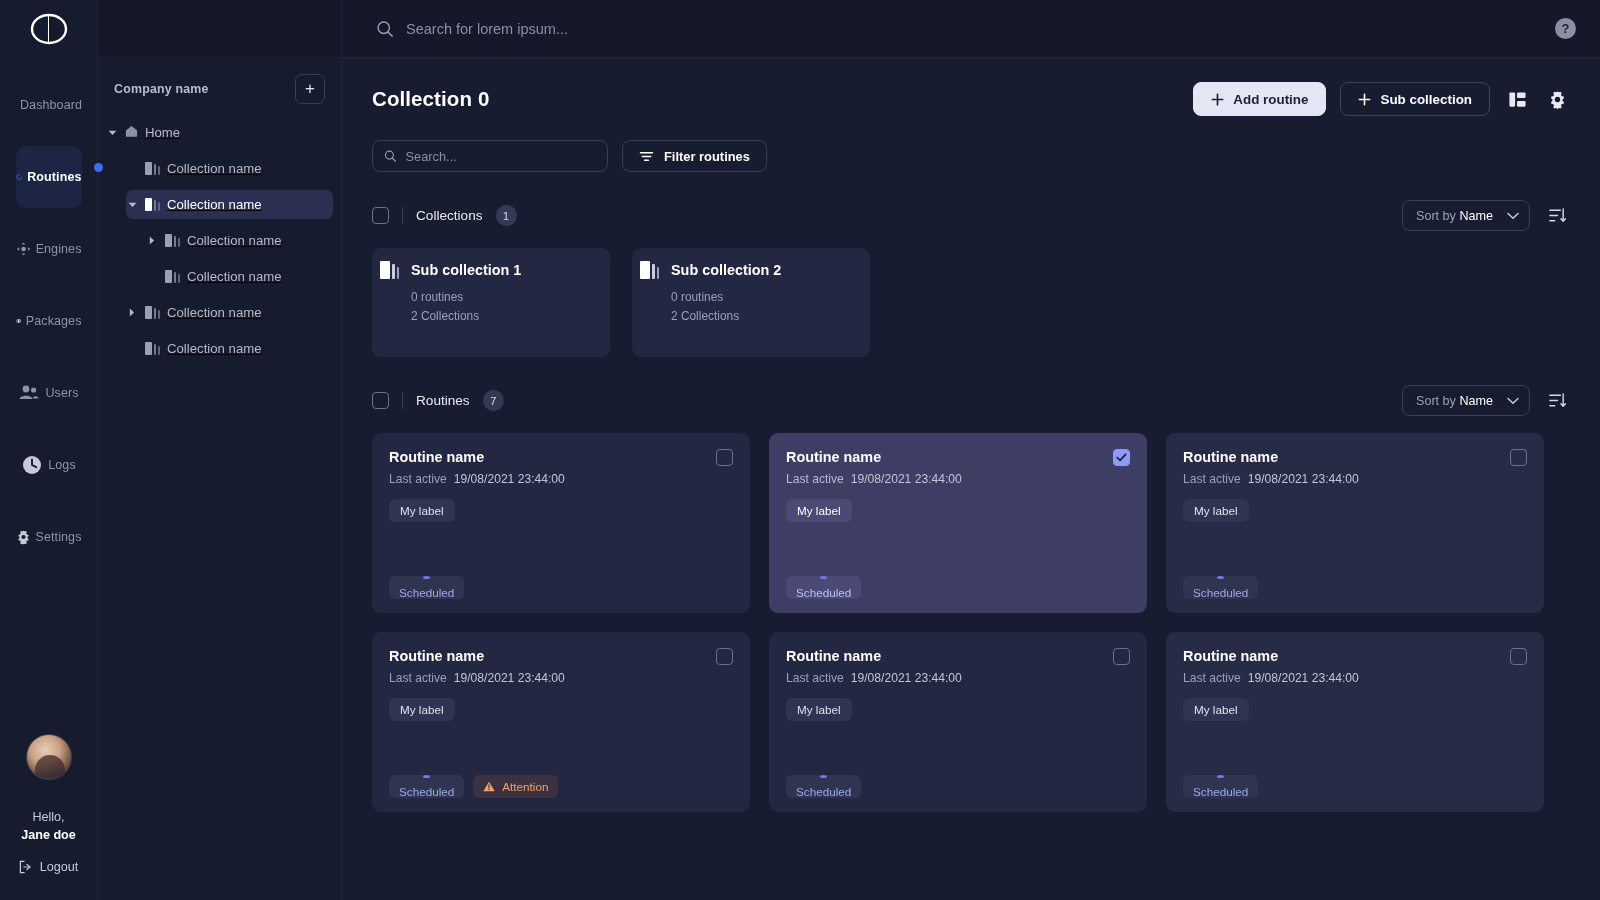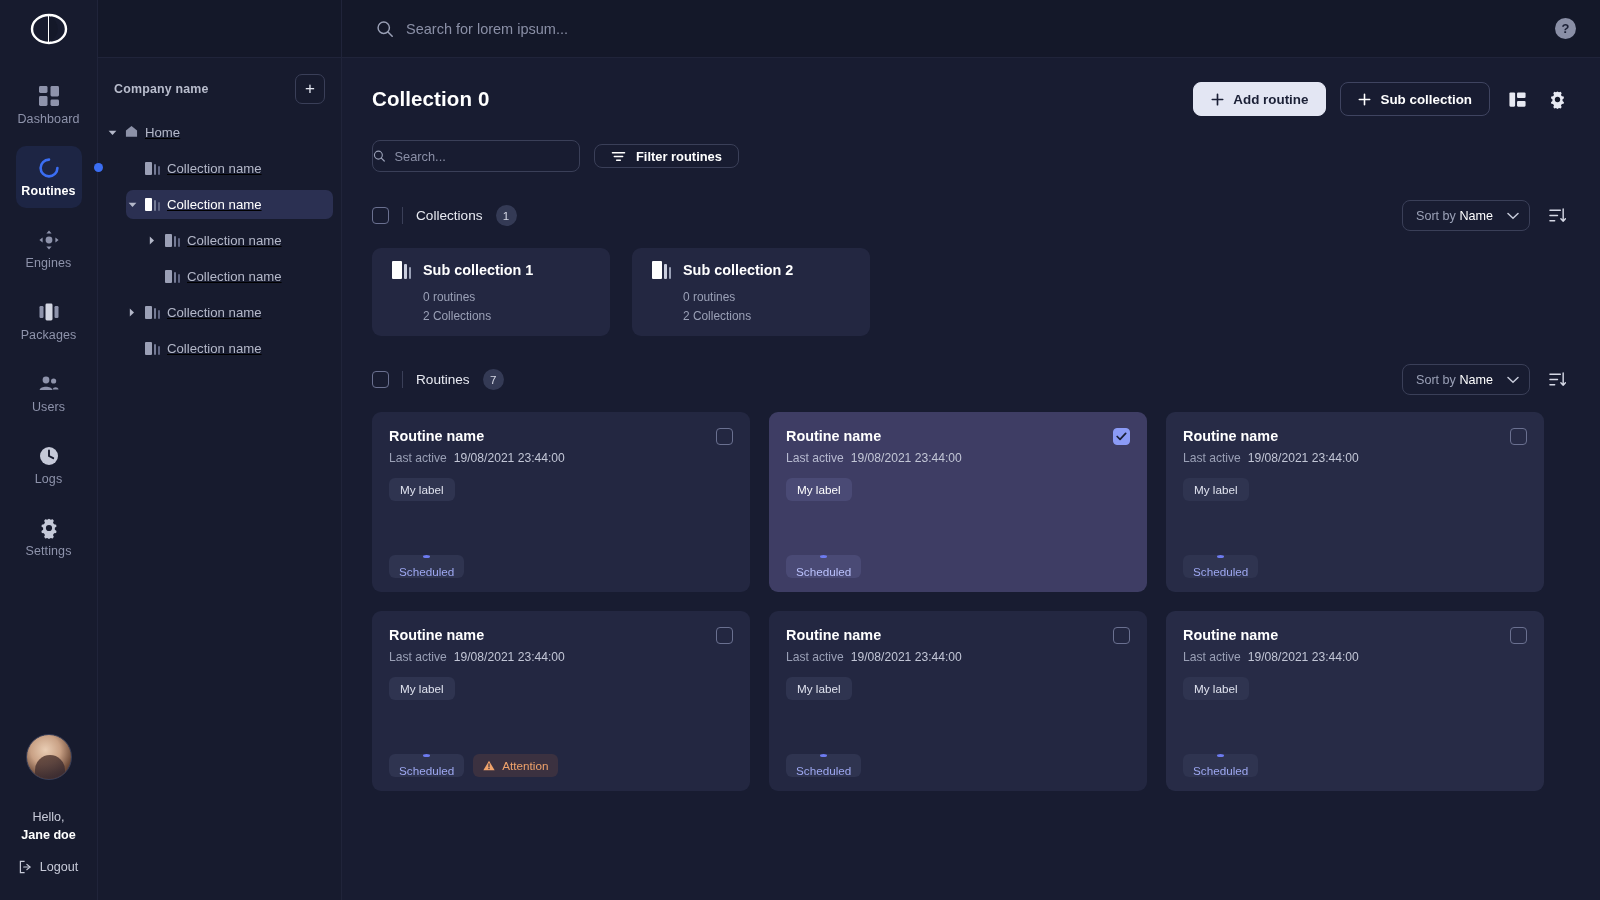--- a/index.html
+++ b/index.html
@@ -26,7 +26,7 @@
   .rail-nav { margin-top: 16px; width: 100%; display: flex; flex-direction: column; align-items: center; }
   .rail-item {
     width: 66px; height: 62px; border-radius: 10px;
-    display: flex; flex-direction: column; align-items: center; justify-content: center;
+    display: flex; flex-direction: row; align-items: center; justify-content: center;
     gap: 5px; margin-bottom: 10px; cursor: pointer;
     color: #8e93ab;
   }

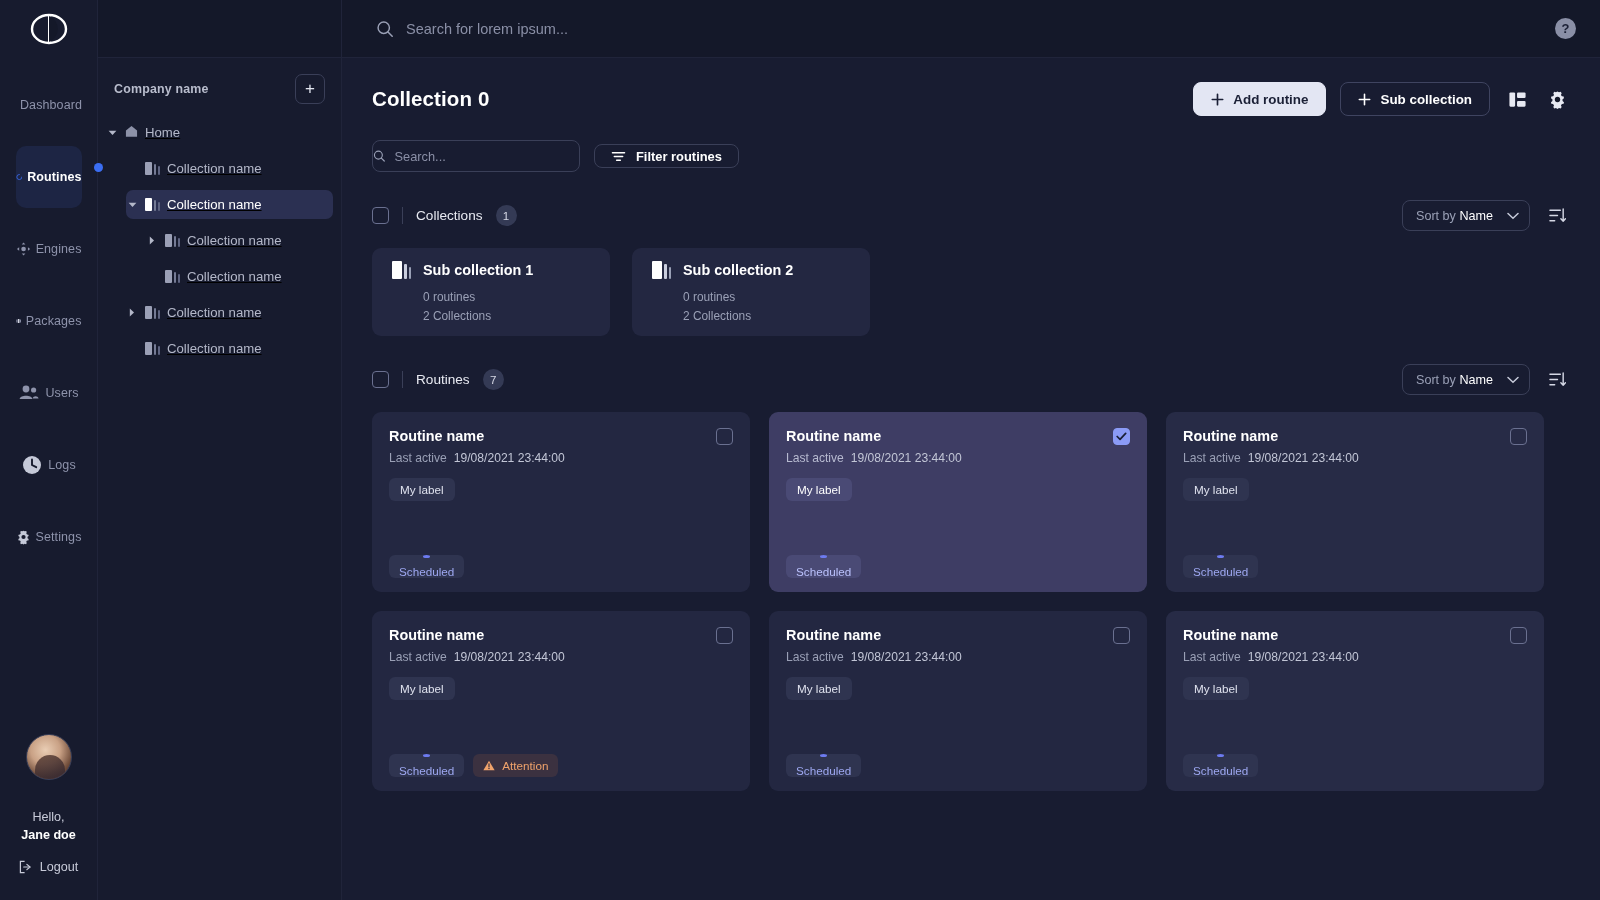--- a/index.html
+++ b/index.html
@@ -129,8 +129,8 @@
 
   .toolbar { display: flex; align-items: center; gap: 14px; margin-top: 24px; }
   .search-box {
-    width: 208px; height: 32px; border: 1px solid #3a3f58; border-radius: 8px;
-    display: flex; align-items: center; gap: 9px; padding: 0 0; background: transparent;
+    width: 236px; height: 32px; border: 1px solid #3a3f58; border-radius: 8px;
+    display: flex; align-items: center; gap: 9px; padding: 0 11px; background: transparent;
   }
   .search-box input {
     background: transparent; border: none; outline: none; color: #e6e8f0; font-size: 12.8px; width: 100%;

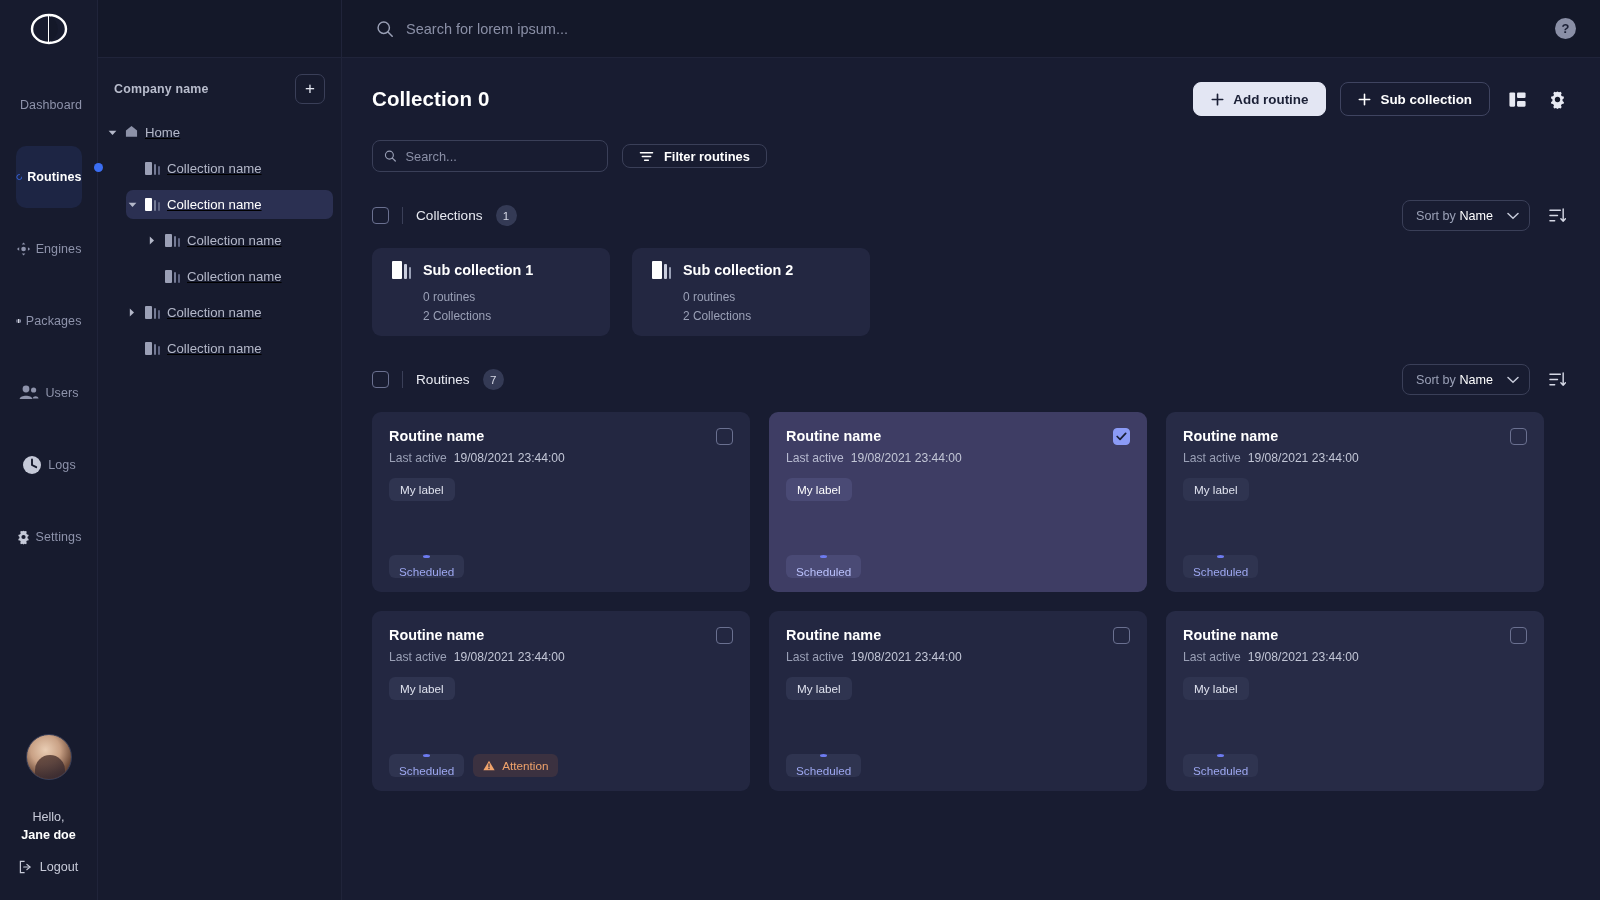--- a/index.html
+++ b/index.html
@@ -138,7 +138,7 @@
   }
   .search-box input::placeholder { color: #8a8fa6; }
   .filter-btn {
-    height: 24px; border: 1px solid #3a3f58; border-radius: 8px; background: transparent;
+    height: 32px; border: 1px solid #3a3f58; border-radius: 8px; background: transparent;
     display: flex; align-items: center; gap: 10px; padding: 8px 16px;
     color: #ffffff; font-size: 12.9px; font-weight: 700; cursor: pointer; text-align: center;
   }

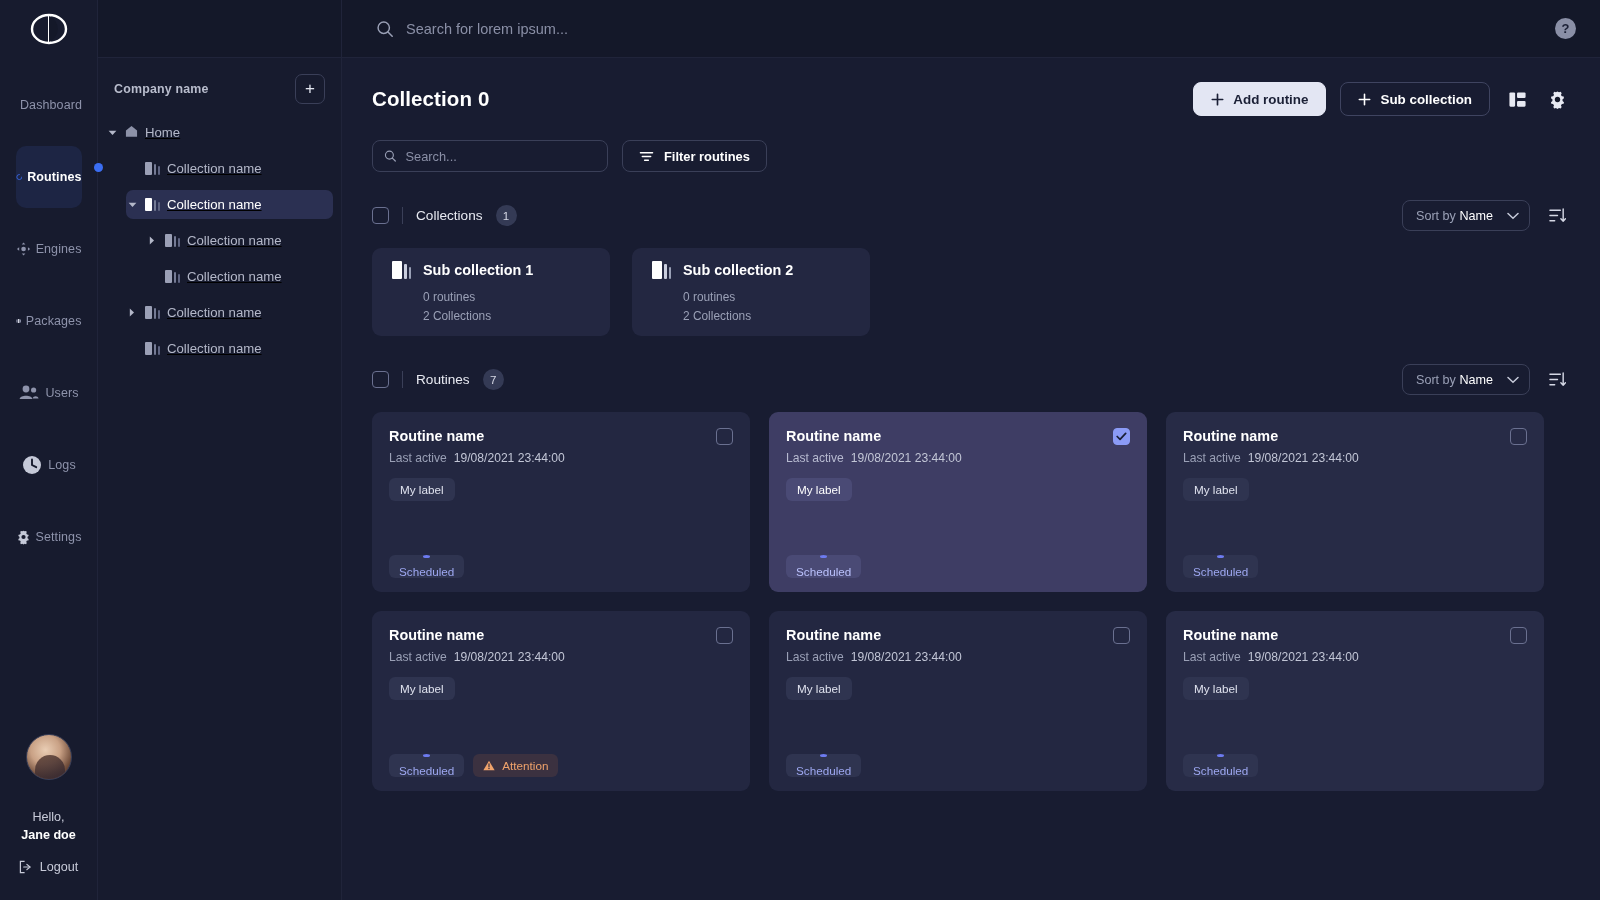--- a/index.html
+++ b/index.html
@@ -167,7 +167,7 @@
   
   .coll-grid { display: grid; grid-template-columns: 238px 238px; gap: 22px; margin-top: 17px; }
   .coll-card {
-    height: 88px; background: #232741; border-radius: 9px; padding: 13px 20px; cursor: pointer;
+    height: 109px; background: #232741; border-radius: 9px; padding: 13px 8px; cursor: pointer;
   }
   .coll-card .cc-head { display: flex; align-items: center; gap: 11px; }
   .cc-ico { width: 20px; height: 18px; display: flex; align-items: flex-end; gap: 2px; flex: 0 0 20px; }

